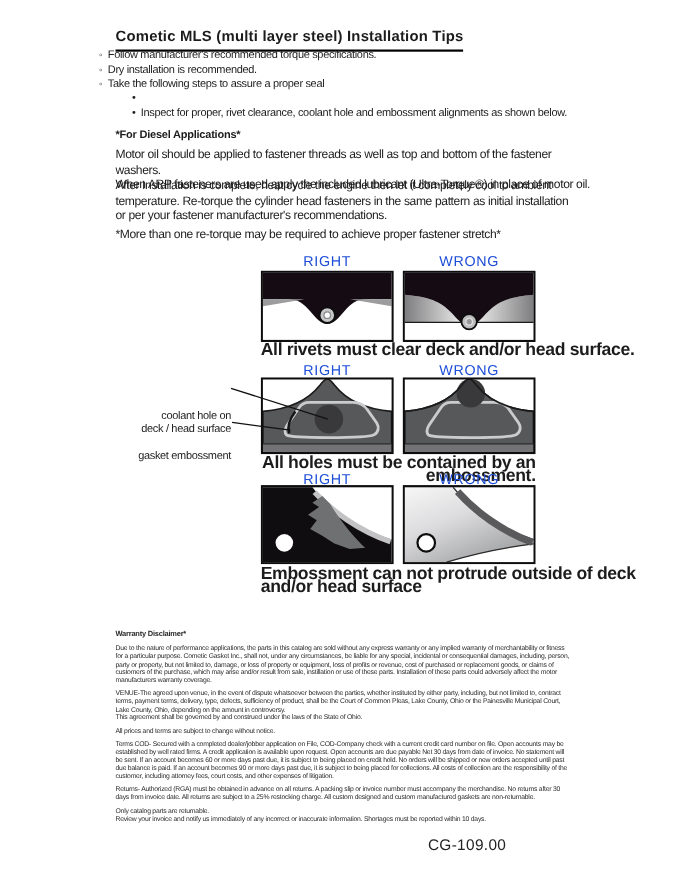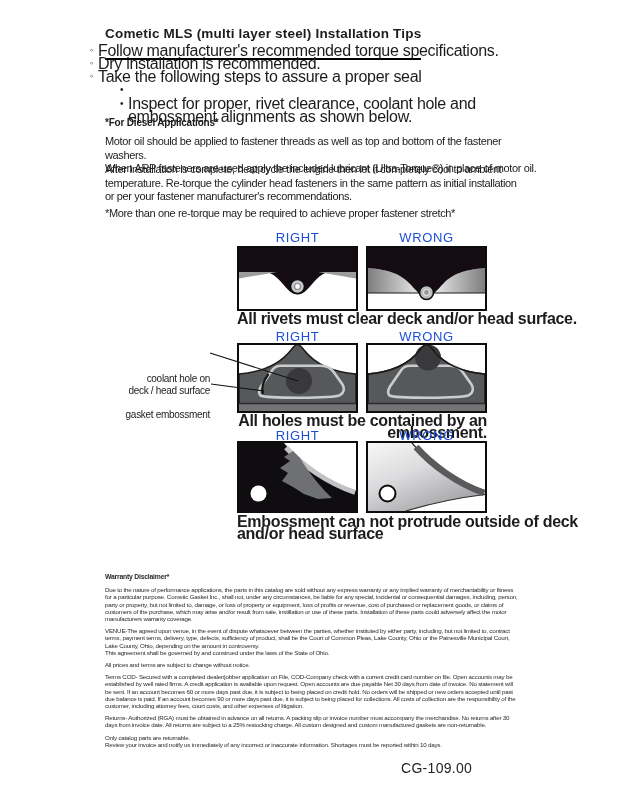--- a/index.html
+++ b/index.html
@@ -8,7 +8,7 @@
   .abs{position:absolute;}
   .pre{white-space:pre-line;}
 
-  .title{font-size:13.5px;font-weight:bold;letter-spacing:0.2px;border-bottom:2px solid #000;padding-bottom:17px;display:inline-block;}
+  .title{font-size:13.5px;font-weight:bold;letter-spacing:0.2px;border-bottom:2px solid #000;padding-bottom:5px;display:inline-block;}
 
   .bullets{font-size:16px;letter-spacing:-0.3px;line-height:13px;width:470px;}
   .bullet{display:flex;}

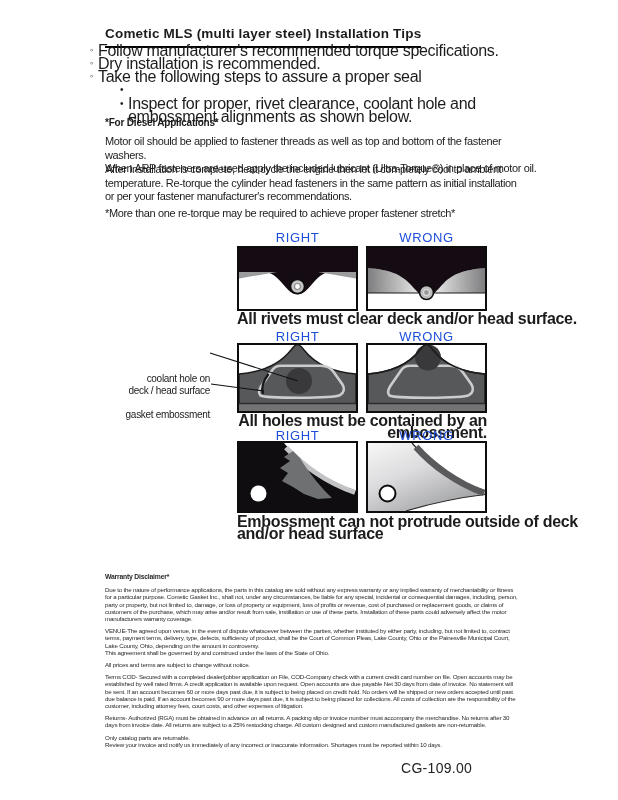--- a/index.html
+++ b/index.html
@@ -10,7 +10,7 @@
 
   .title{font-size:13.5px;font-weight:bold;letter-spacing:0.2px;border-bottom:2px solid #000;padding-bottom:5px;display:inline-block;}
 
-  .bullets{font-size:16px;letter-spacing:-0.3px;line-height:13px;width:470px;}
+  .bullets{font-size:10px;letter-spacing:-0.3px;line-height:13px;width:470px;}
   .bullet{display:flex;}
   .bullet .mk{flex:0 0 8px;font-size:9px;}
   .bullet.l1 .mk::before{content:"◦";}

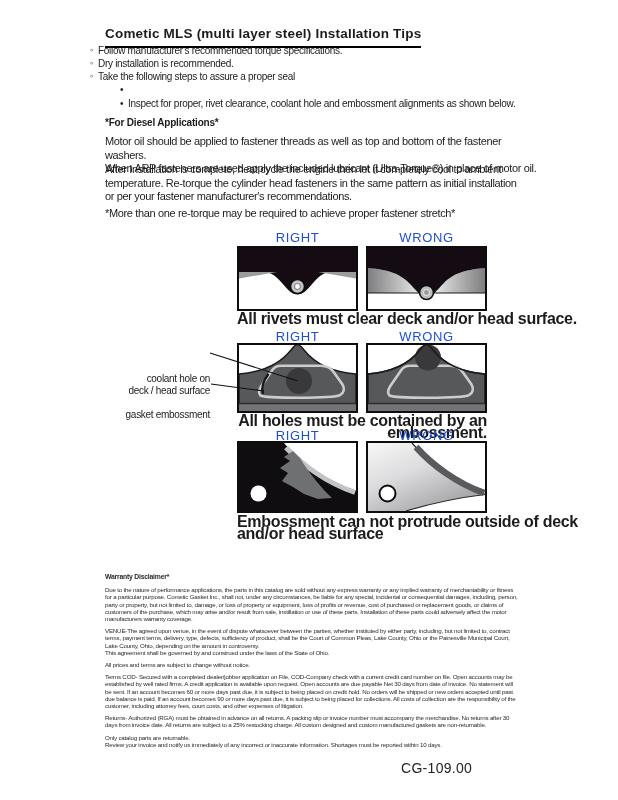--- a/index.html
+++ b/index.html
@@ -191,7 +191,7 @@
 Review your invoice and notify us immediately of any incorrect or inaccurate information.  Shortages must be reported within 10 days.</p>
   </div>
 
-  <div class="abs pagecode" style="left:389px;top:760px;margin-left:12px;">CG-109.00</div>
+  <div class="abs pagecode" style="left:389px;top:760px;">CG-109.00</div>
 
 </div>
 

